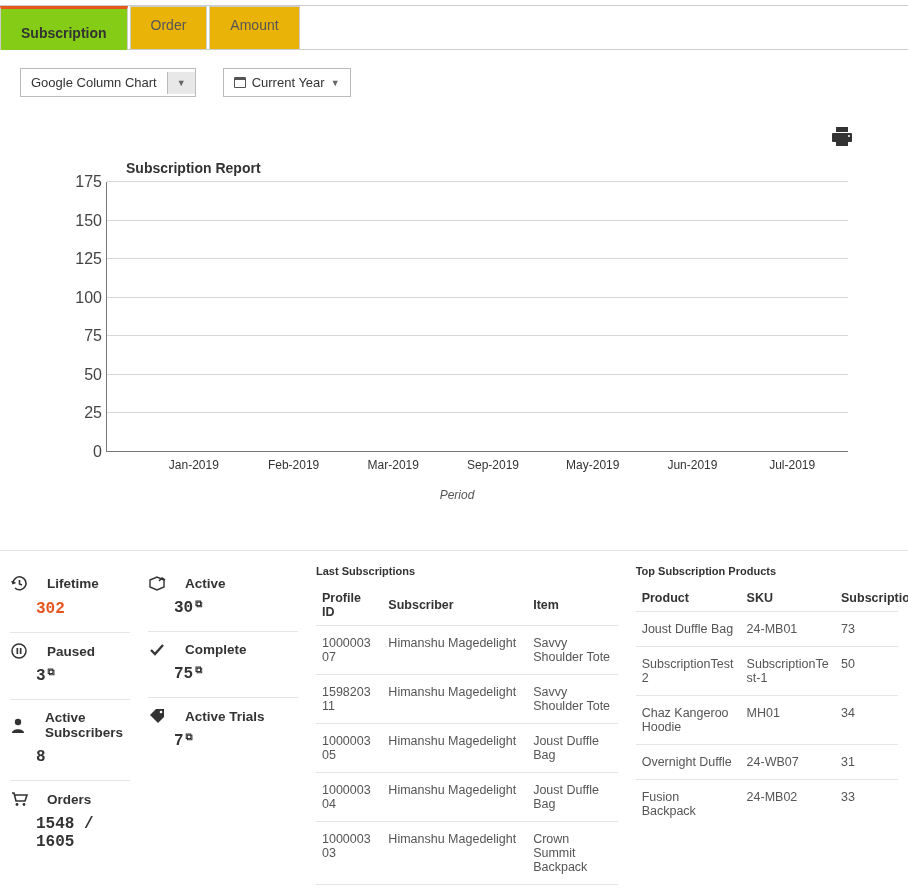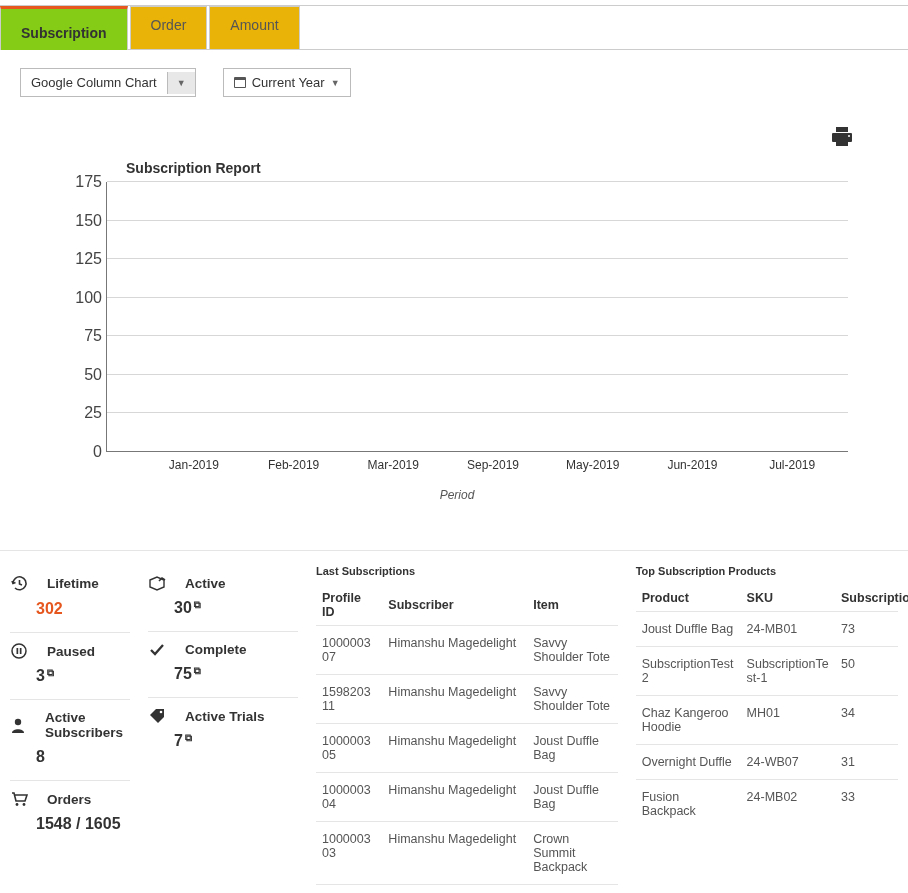--- a/index.html
+++ b/index.html
@@ -48,7 +48,7 @@
 .stat:last-child { border-bottom: none; }
 .stat-head { display: flex; align-items: center; gap: 19px; font-size: 13.5px; font-weight: 700; color: #333; }
 .stat-icon { width: 18px; display: inline-flex; justify-content: center; }
-.stat-val { font-size: 16px; font-weight: 600; color: #333; margin-top: 8px; margin-left: 26px; }
+.stat-val { font-size: 16px; font-weight: 600; color: #333; margin-top: 8px; margin-left: 26px; font-family: Liberation Mono, monospace; }
 .stat-val.orange { color: #e5571f; }
 .ext-link { font-size: 10px; margin-left: 2px; vertical-align: top; }
 

